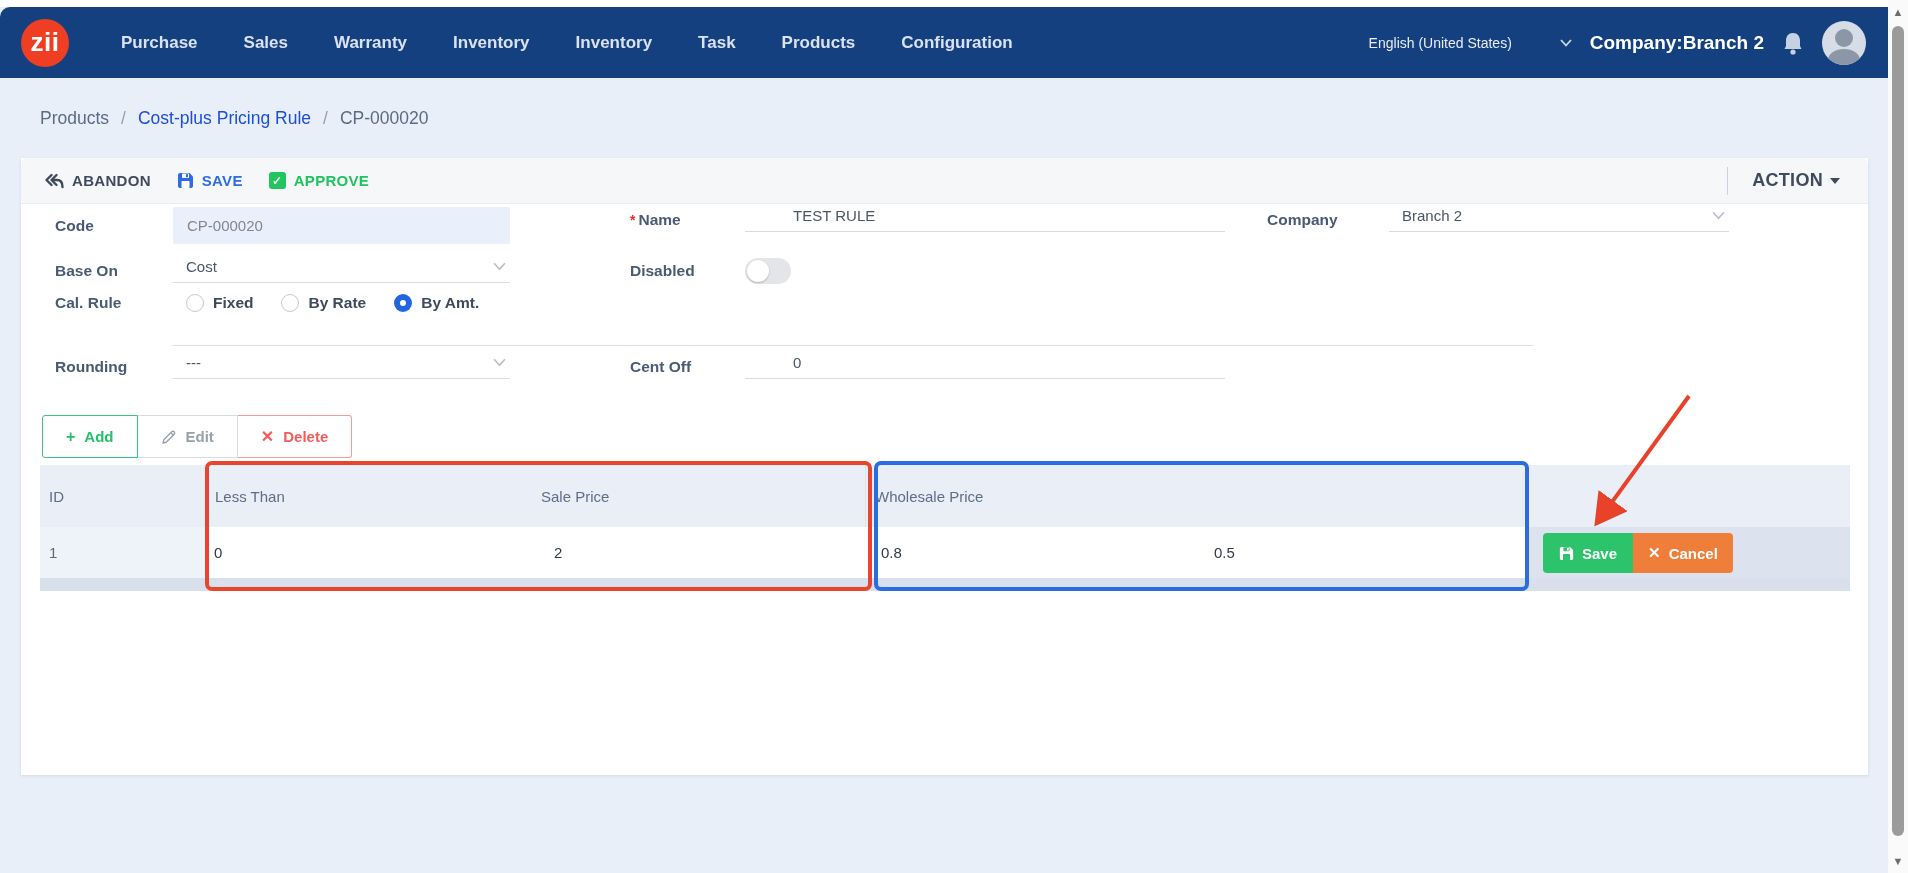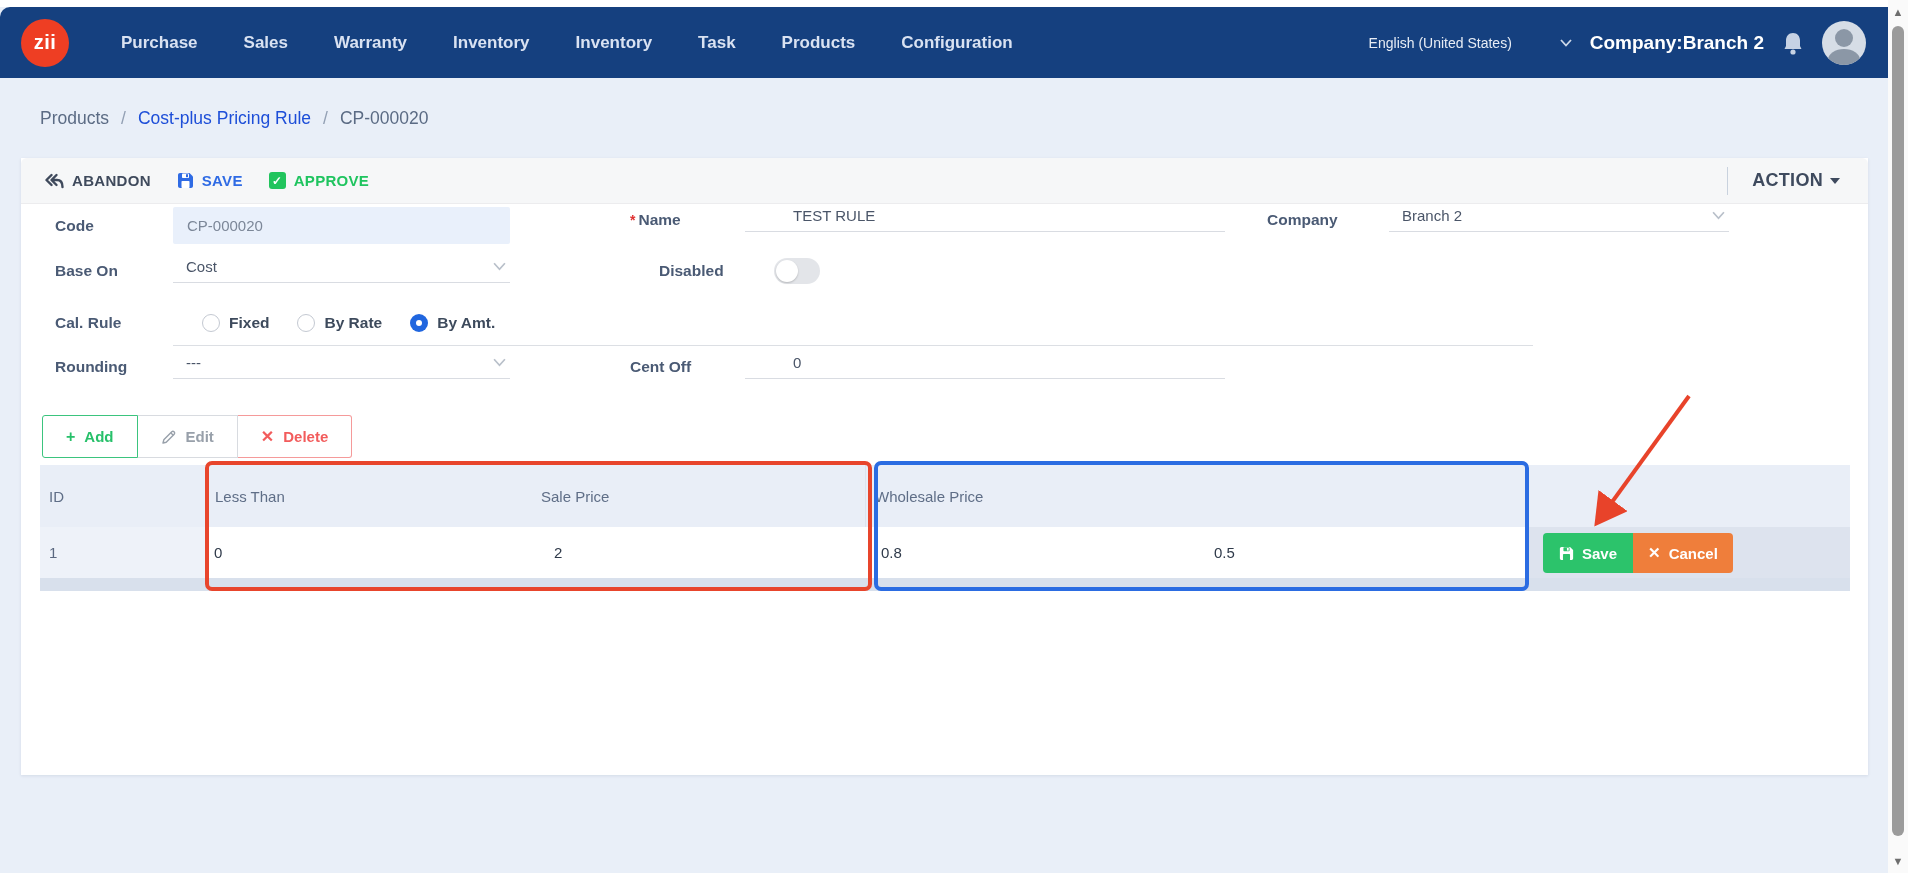--- a/index.html
+++ b/index.html
@@ -12,7 +12,7 @@
   .nav { position:absolute; left:0; top:7px; width:1888px; height:71px; background:#15407f;
     border-top-left-radius:10px; display:flex; align-items:center; }
   .logo { width:48px; height:48px; border-radius:50%; background:#ee3e23; color:#fff;
-    font-weight:bold; font-size:20px; display:flex; align-items:center; justify-content:center;
+    font-weight:bold; font-size:26px; display:flex; align-items:center; justify-content:center;
     margin-left:21px; letter-spacing:0.5px; }
   .nav-items { display:flex; align-items:center; gap:46px; margin-left:52px; }
   .nav-item { color:#d9e2f2; font-size:17px; font-weight:600; cursor:pointer; white-space:nowrap; }

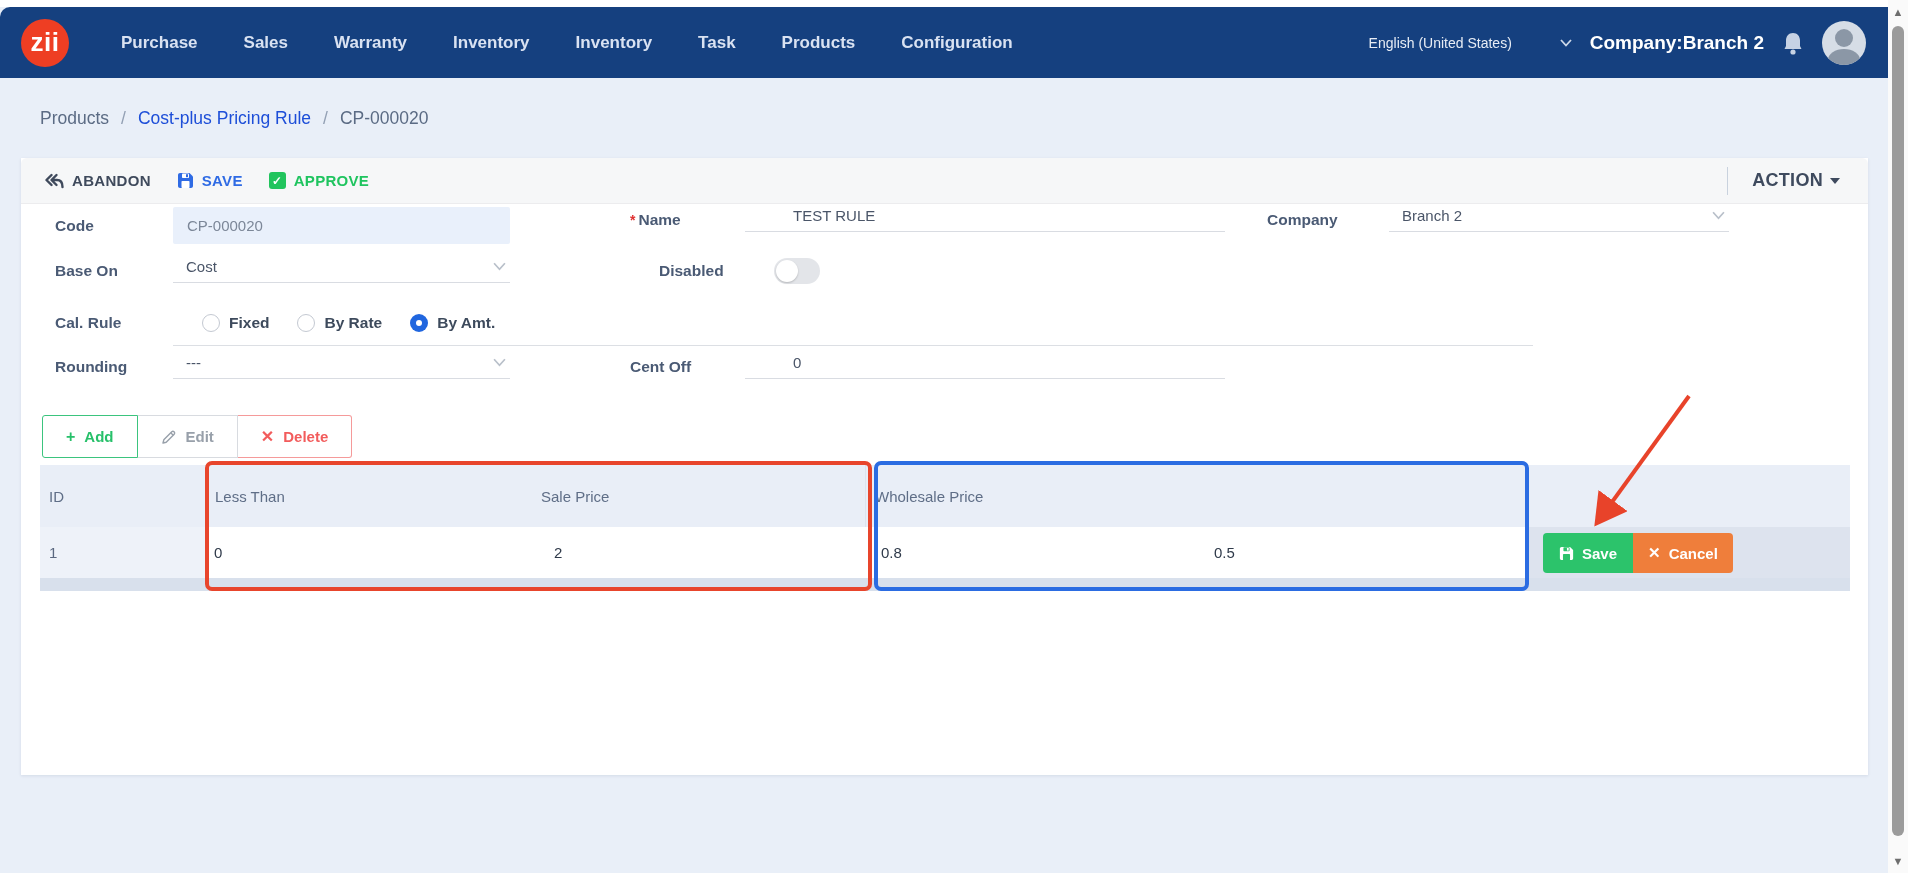--- a/index.html
+++ b/index.html
@@ -244,7 +244,7 @@
         <span>TEST RULE</span>
       </div>
     </div>
-    <div class="form-row" style="left:638px; top:100px; width:600px;">
+    <div class="form-row" style="left:609px; top:100px; width:600px;">
       <span class="f-label" style="width:115px;">Disabled</span>
       <div class="toggle">
         <div class="knob"></div>

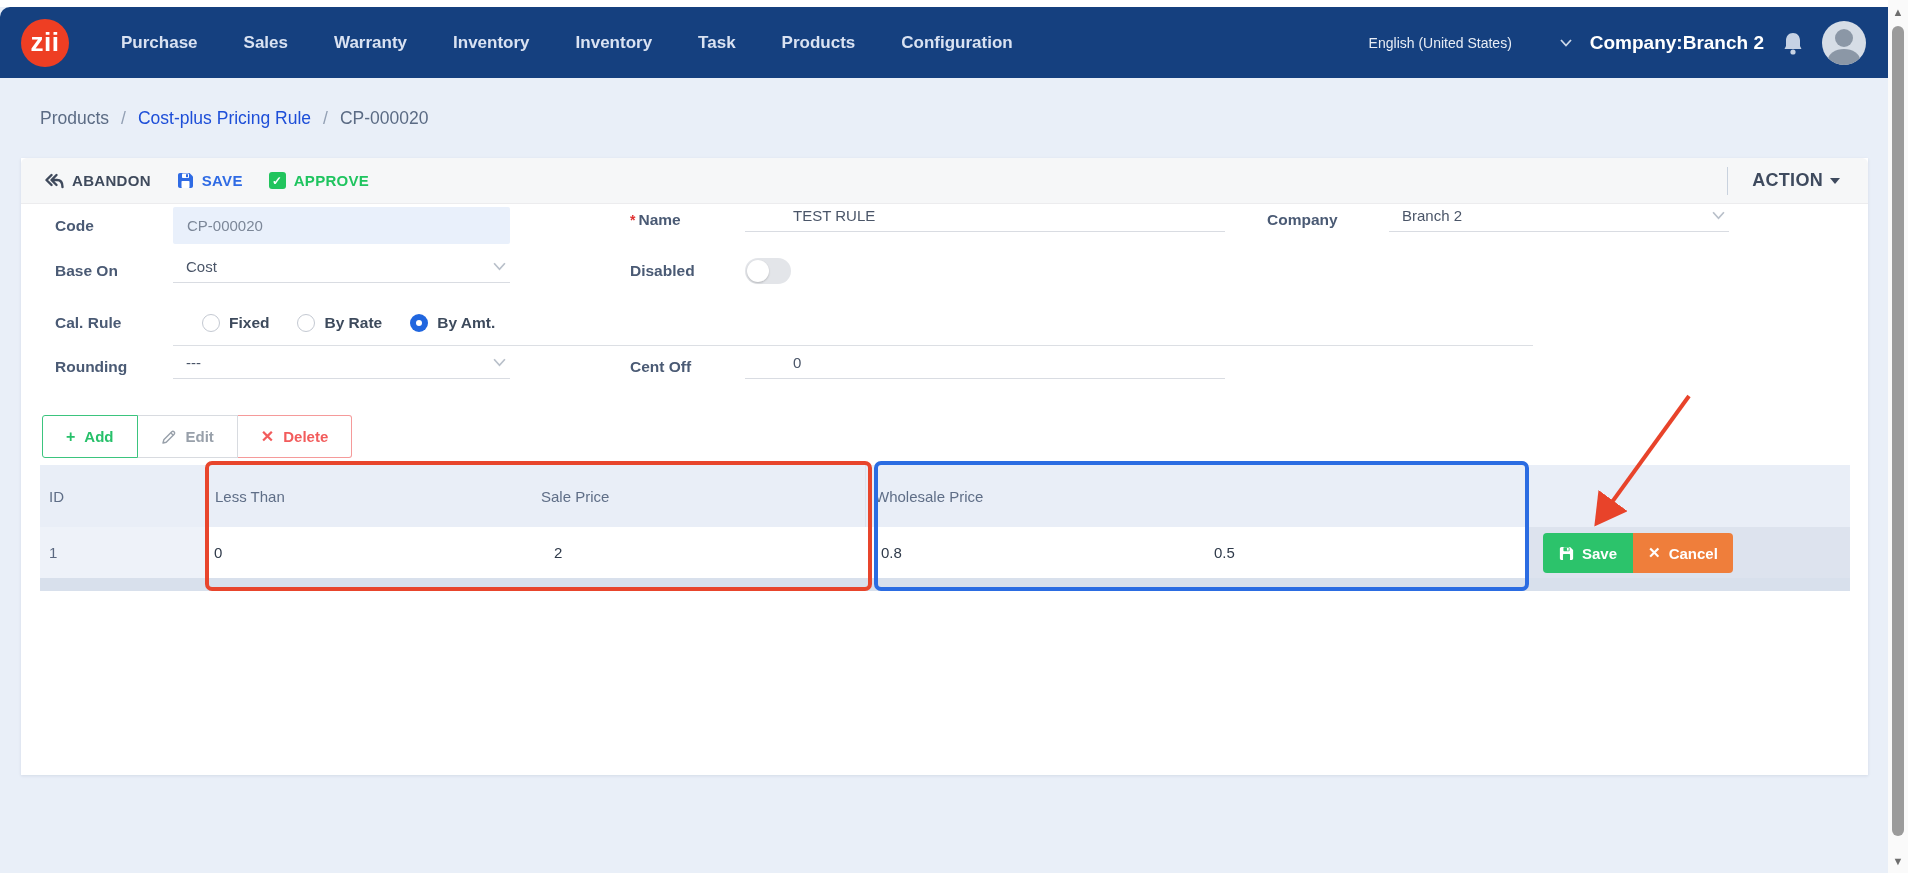--- a/index.html
+++ b/index.html
@@ -210,7 +210,7 @@
         </svg>
       </div>
     </div>
-    <div class="form-row" style="left:34px; top:156px; width:1500px;gap:16px;">
+    <div class="form-row" style="left:34px; top:136px; width:1500px;">
       <span class="f-label" style="width:118px;">Cal. Rule</span>
       <div class="radio-group">
         <span class="radio-opt">

